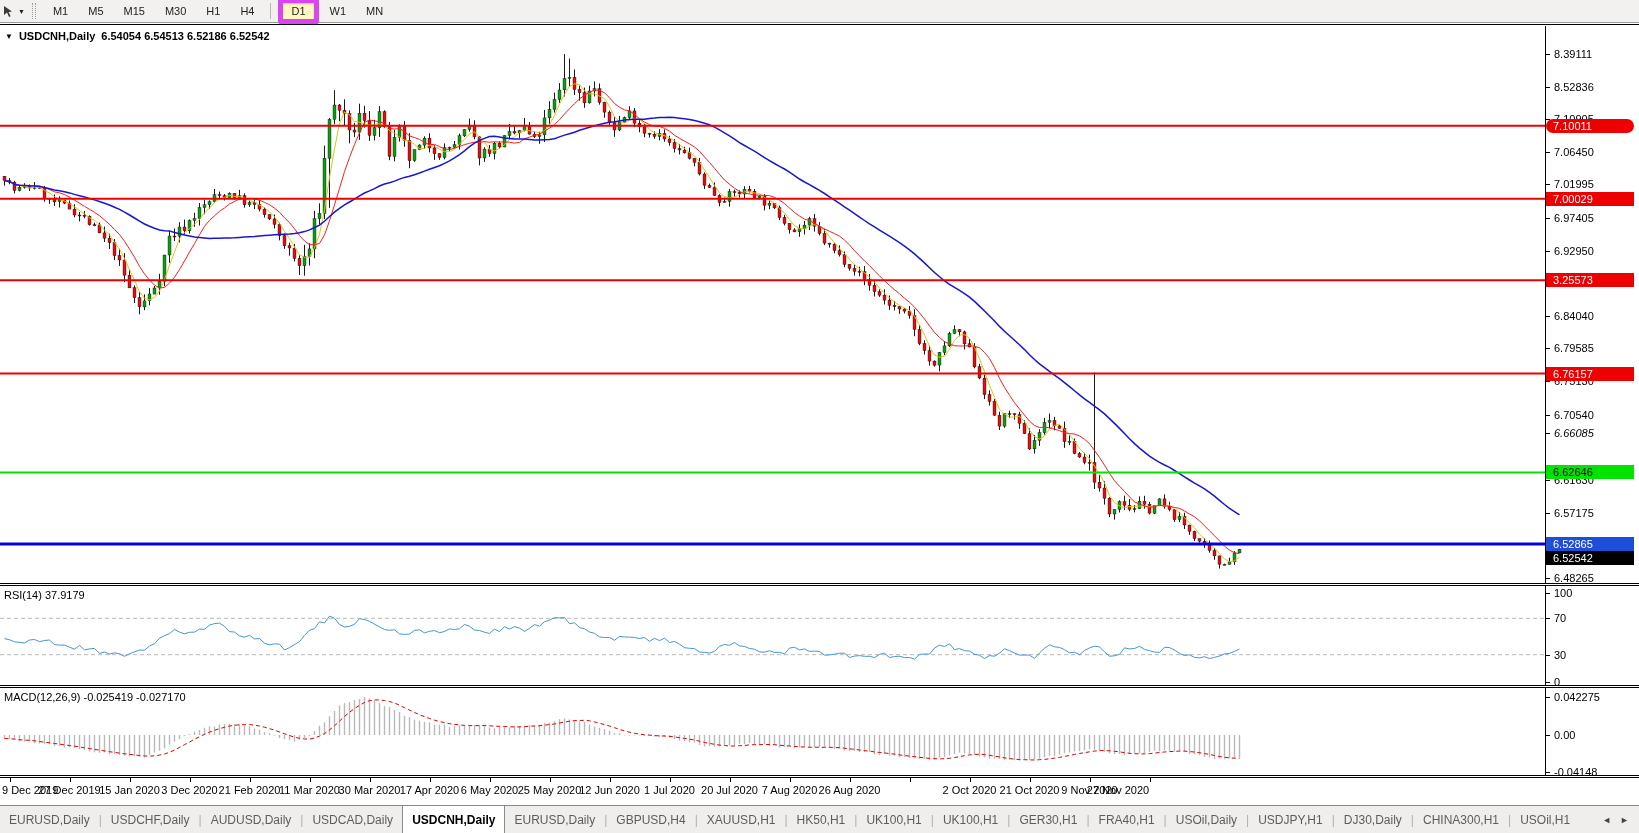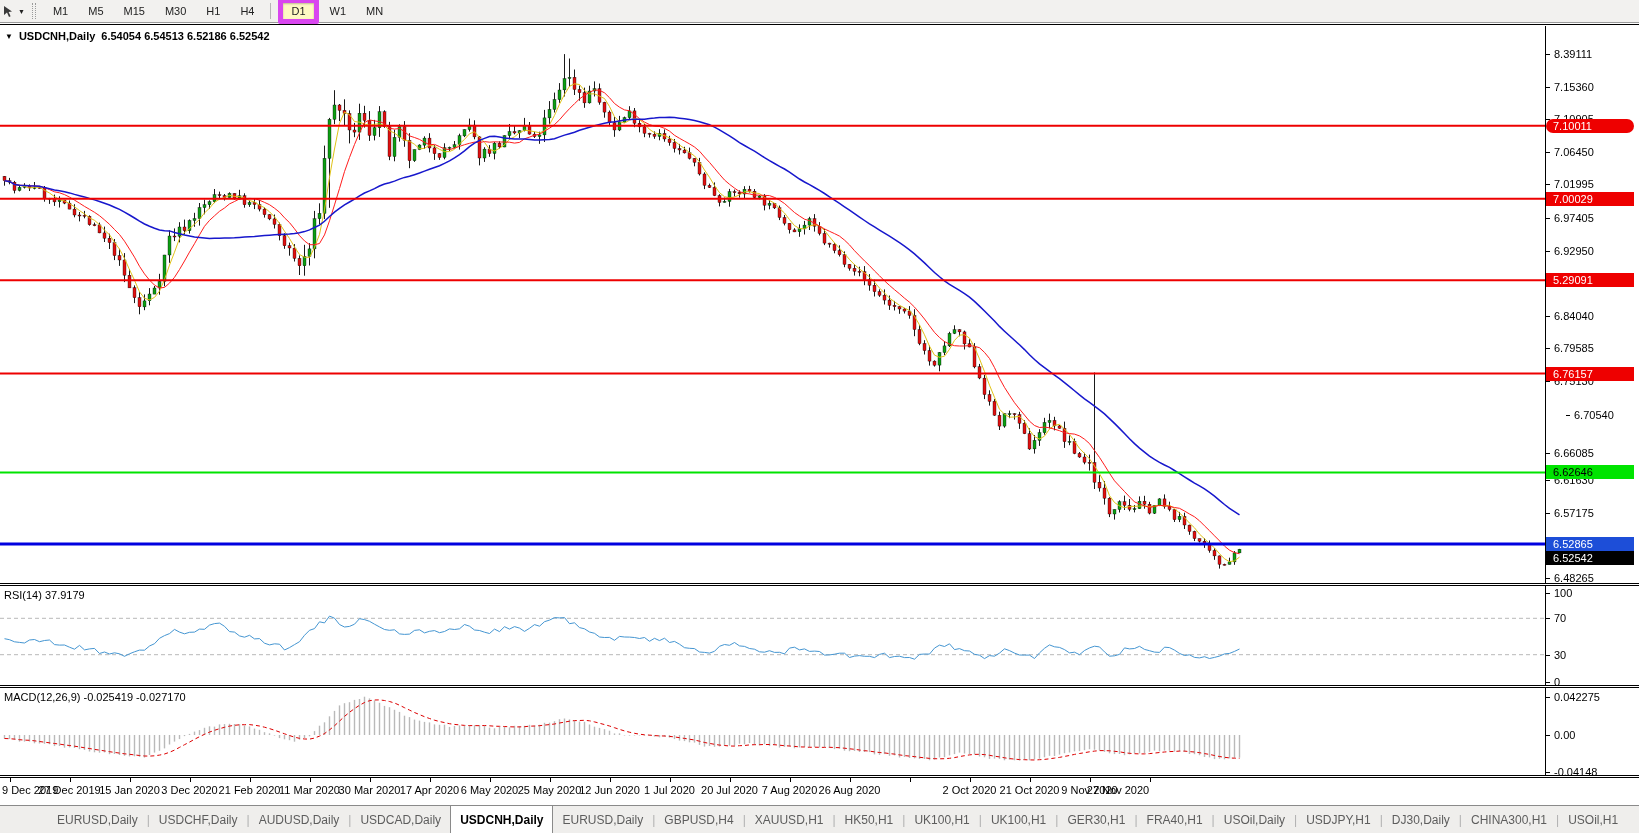--- a/index.html
+++ b/index.html
@@ -588,7 +588,7 @@
         </svg>
       <div id="main-axis" class="axis">
           <div class="tick" style="top: 21px;"><i></i><span>8.39111</span></div>
-          <div class="tick" style="top: 53.6106px;"><i></i><span>7.15360</span></div>
+          <div class="tick" style="top: 53.6106px;"><i></i><span>8.52836</span></div>
           <div class="tick" style="top: 86.2212px;"><i></i><span>7.10905</span></div>
           <div class="tick" style="top: 118.832px;"><i></i><span>7.06450</span></div>
           <div class="tick" style="top: 151.442px;"><i></i><span>7.01995</span></div>

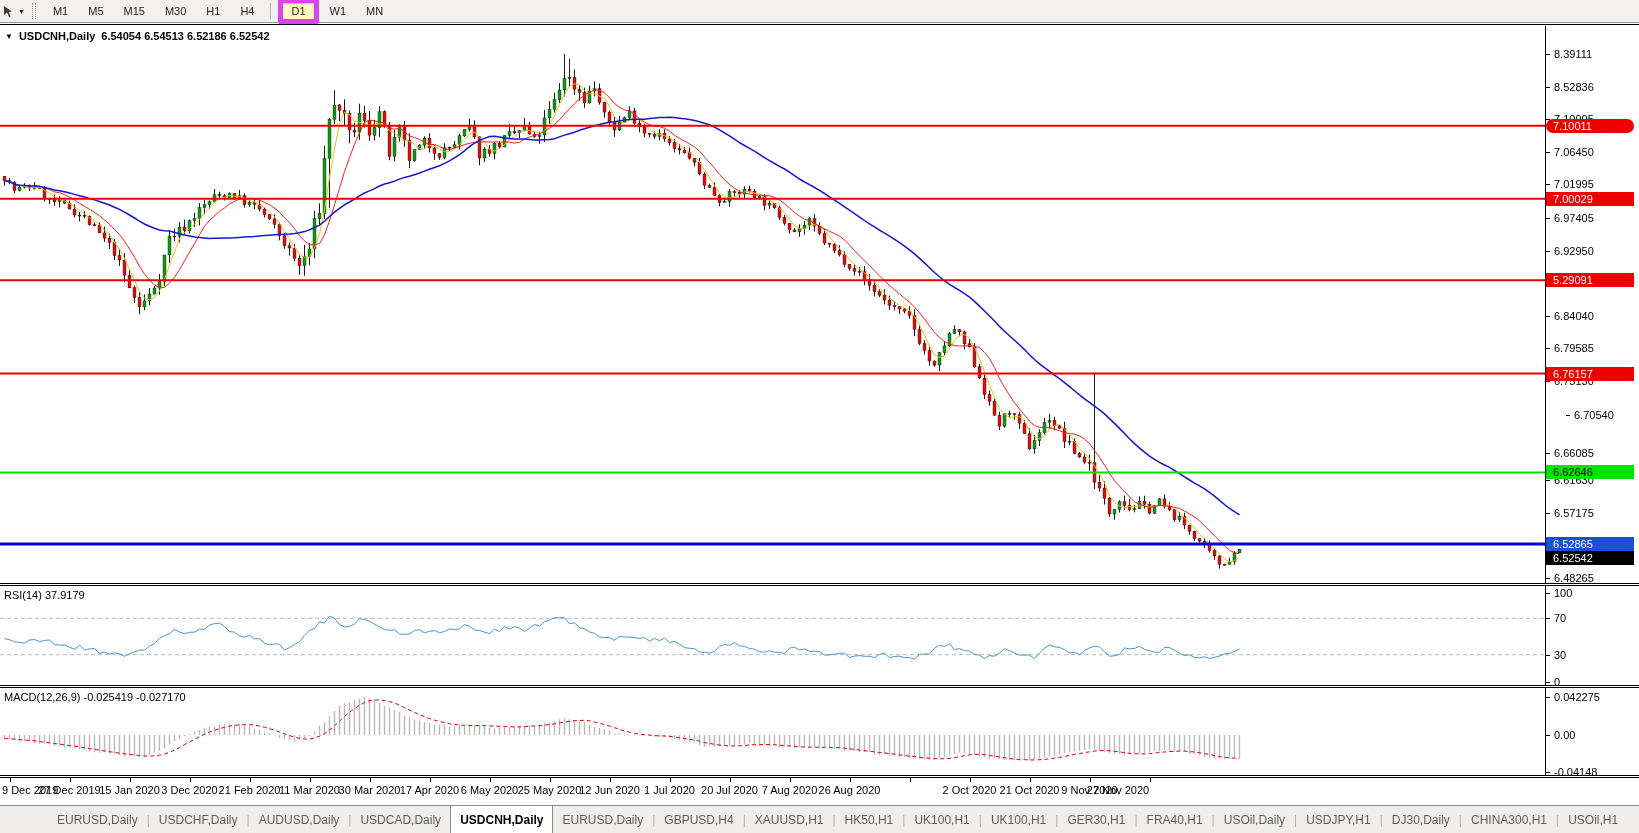--- a/index.html
+++ b/index.html
@@ -604,7 +604,7 @@
           <div class="tick" style="top: 544.746px;"><i></i><span>6.48265</span></div>
           <div class="badge" style="top: 92.7653px; background: rgb(238, 0, 0); color: rgb(255, 255, 255); border-radius: 7px;">7.10011</div>
           <div class="badge" style="top: 165.834px; background: rgb(238, 0, 0); color: rgb(255, 255, 255);">7.00029</div>
-          <div class="badge" style="top: 247.32px; background: rgb(238, 0, 0); color: rgb(255, 255, 255);">5.29091</div>
+          <div class="badge" style="top: 247.32px; background: rgb(238, 0, 0); color: rgb(255, 255, 255);">3.25573</div>
           <div class="badge" style="top: 340.577px; background: rgb(238, 0, 0); color: rgb(255, 255, 255);">6.76157</div>
           <div class="badge" style="top: 439.477px; background: rgb(0, 228, 0); color: rgb(0, 0, 0);">6.62646</div>
           <div class="badge" style="top: 511.074px; background: #1d4ed8; color: rgb(255, 255, 255);">6.52865</div>

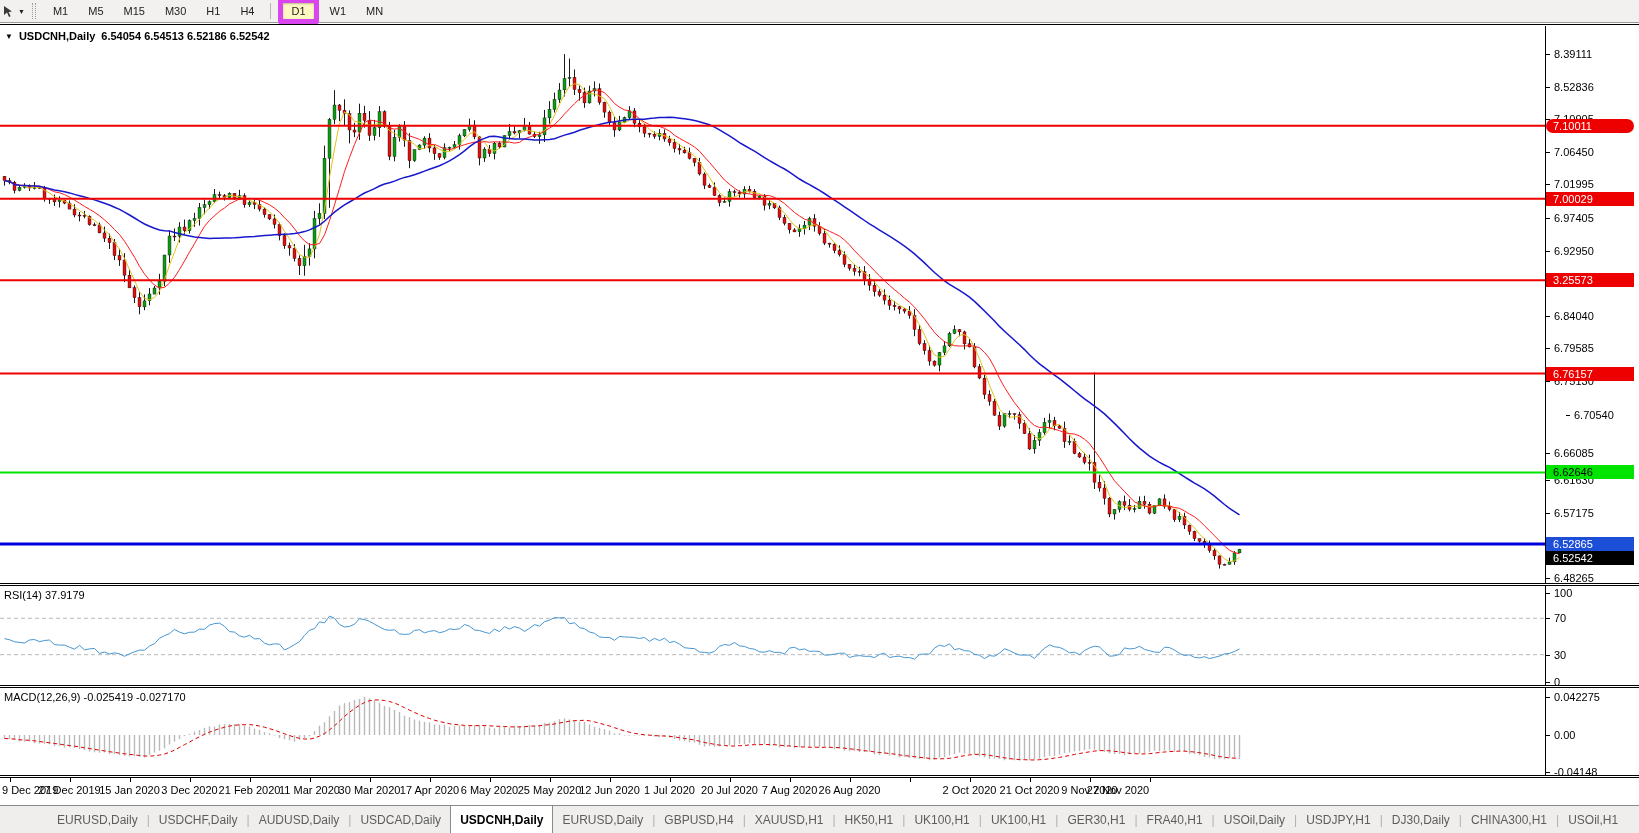--- a/index.html
+++ b/index.html
@@ -597,7 +597,7 @@
           <div class="tick" style="top: 282.873px;"><i></i><span>6.84040</span></div>
           <div class="tick" style="top: 315.484px;"><i></i><span>6.79585</span></div>
           <div class="tick" style="top: 348.094px;"><i></i><span>6.75130</span></div>
-          <div class="tick" style="top: 381.693px; margin-left: 20px;"><i></i><span>6.70540</span></div>
+          <div class="tick" style="top: 381.693px;"><i></i><span>6.70540</span></div>
           <div class="tick" style="top: 420px;"><i></i><span>6.66085</span></div>
           <div class="tick" style="top: 446.914px;"><i></i><span>6.61630</span></div>
           <div class="tick" style="top: 479.525px;"><i></i><span>6.57175</span></div>

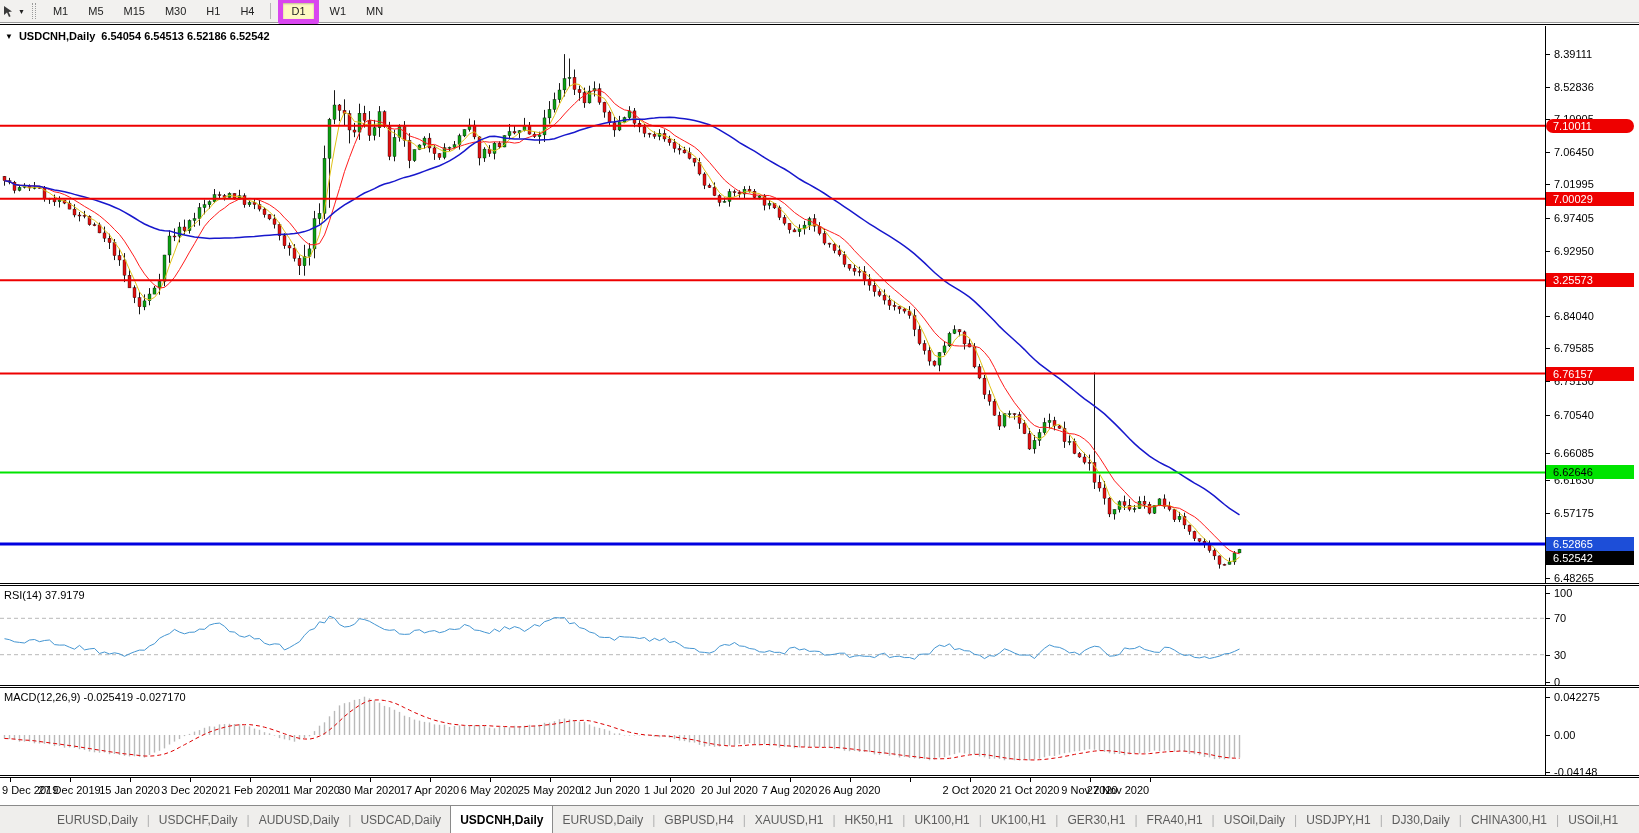--- a/index.html
+++ b/index.html
@@ -598,7 +598,7 @@
           <div class="tick" style="top: 315.484px;"><i></i><span>6.79585</span></div>
           <div class="tick" style="top: 348.094px;"><i></i><span>6.75130</span></div>
           <div class="tick" style="top: 381.693px;"><i></i><span>6.70540</span></div>
-          <div class="tick" style="top: 420px;"><i></i><span>6.66085</span></div>
+          <div class="tick" style="top: 400px; font-style: italic;"><i></i><span>6.66085</span></div>
           <div class="tick" style="top: 446.914px;"><i></i><span>6.61630</span></div>
           <div class="tick" style="top: 479.525px;"><i></i><span>6.57175</span></div>
           <div class="tick" style="top: 544.746px;"><i></i><span>6.48265</span></div>

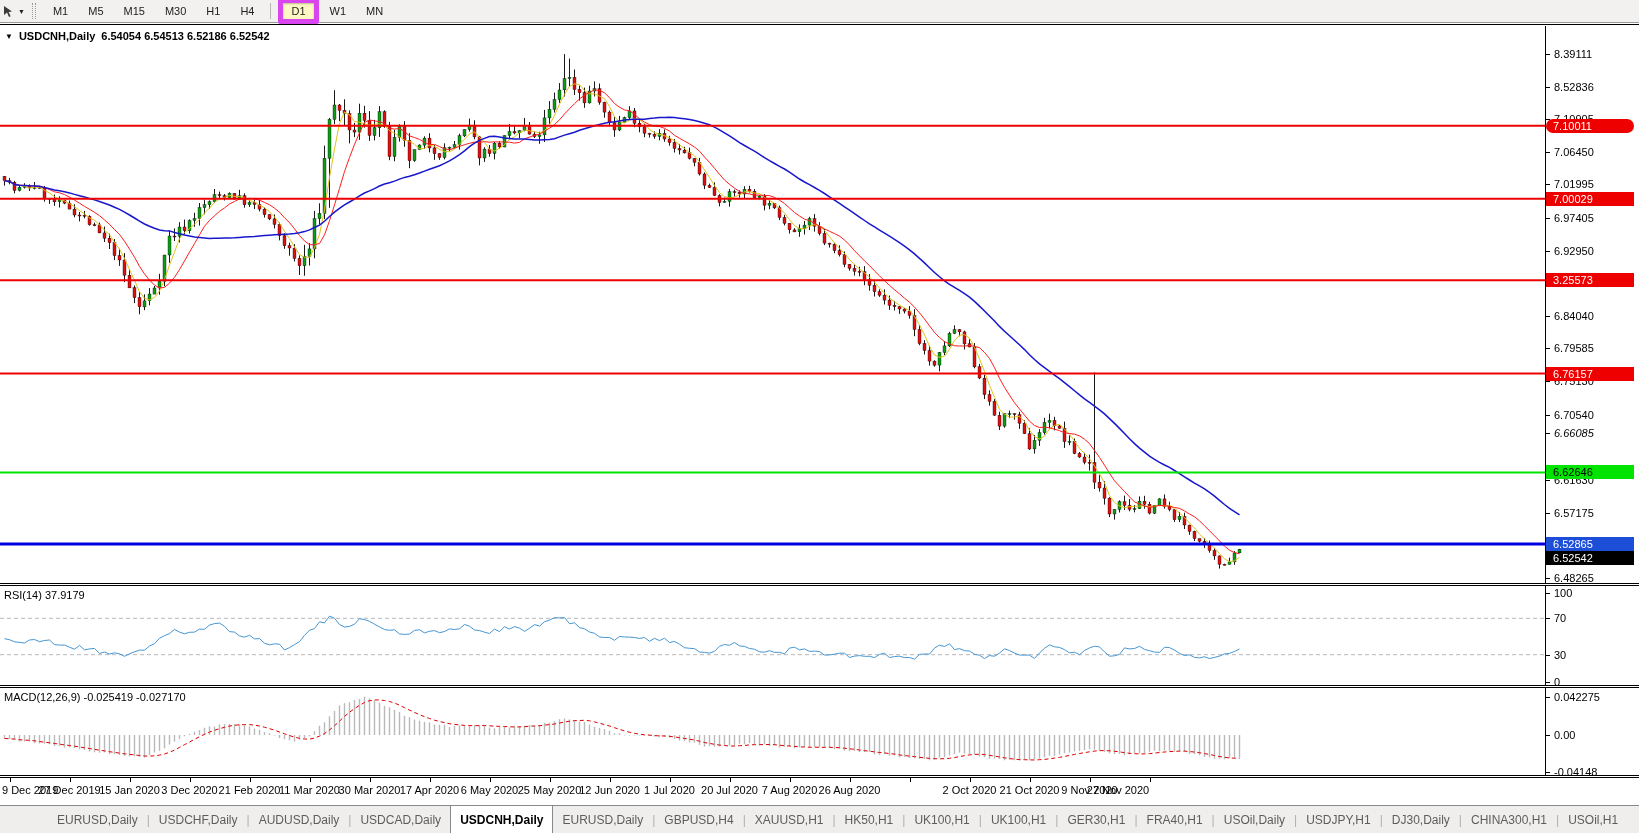--- a/index.html
+++ b/index.html
@@ -933,7 +933,7 @@
   </div>
 
   <div id="tabbar">
-    <div id="tabs-wrap" style="display:flex;align-items:stretch;padding-left:48px;">
+    <div id="tabs-wrap" style="display:flex;align-items:stretch;">
         <div class="tab">EURUSD,Daily</div>
         <div class="tabsep">|</div>
         <div class="tab">USDCHF,Daily</div>

